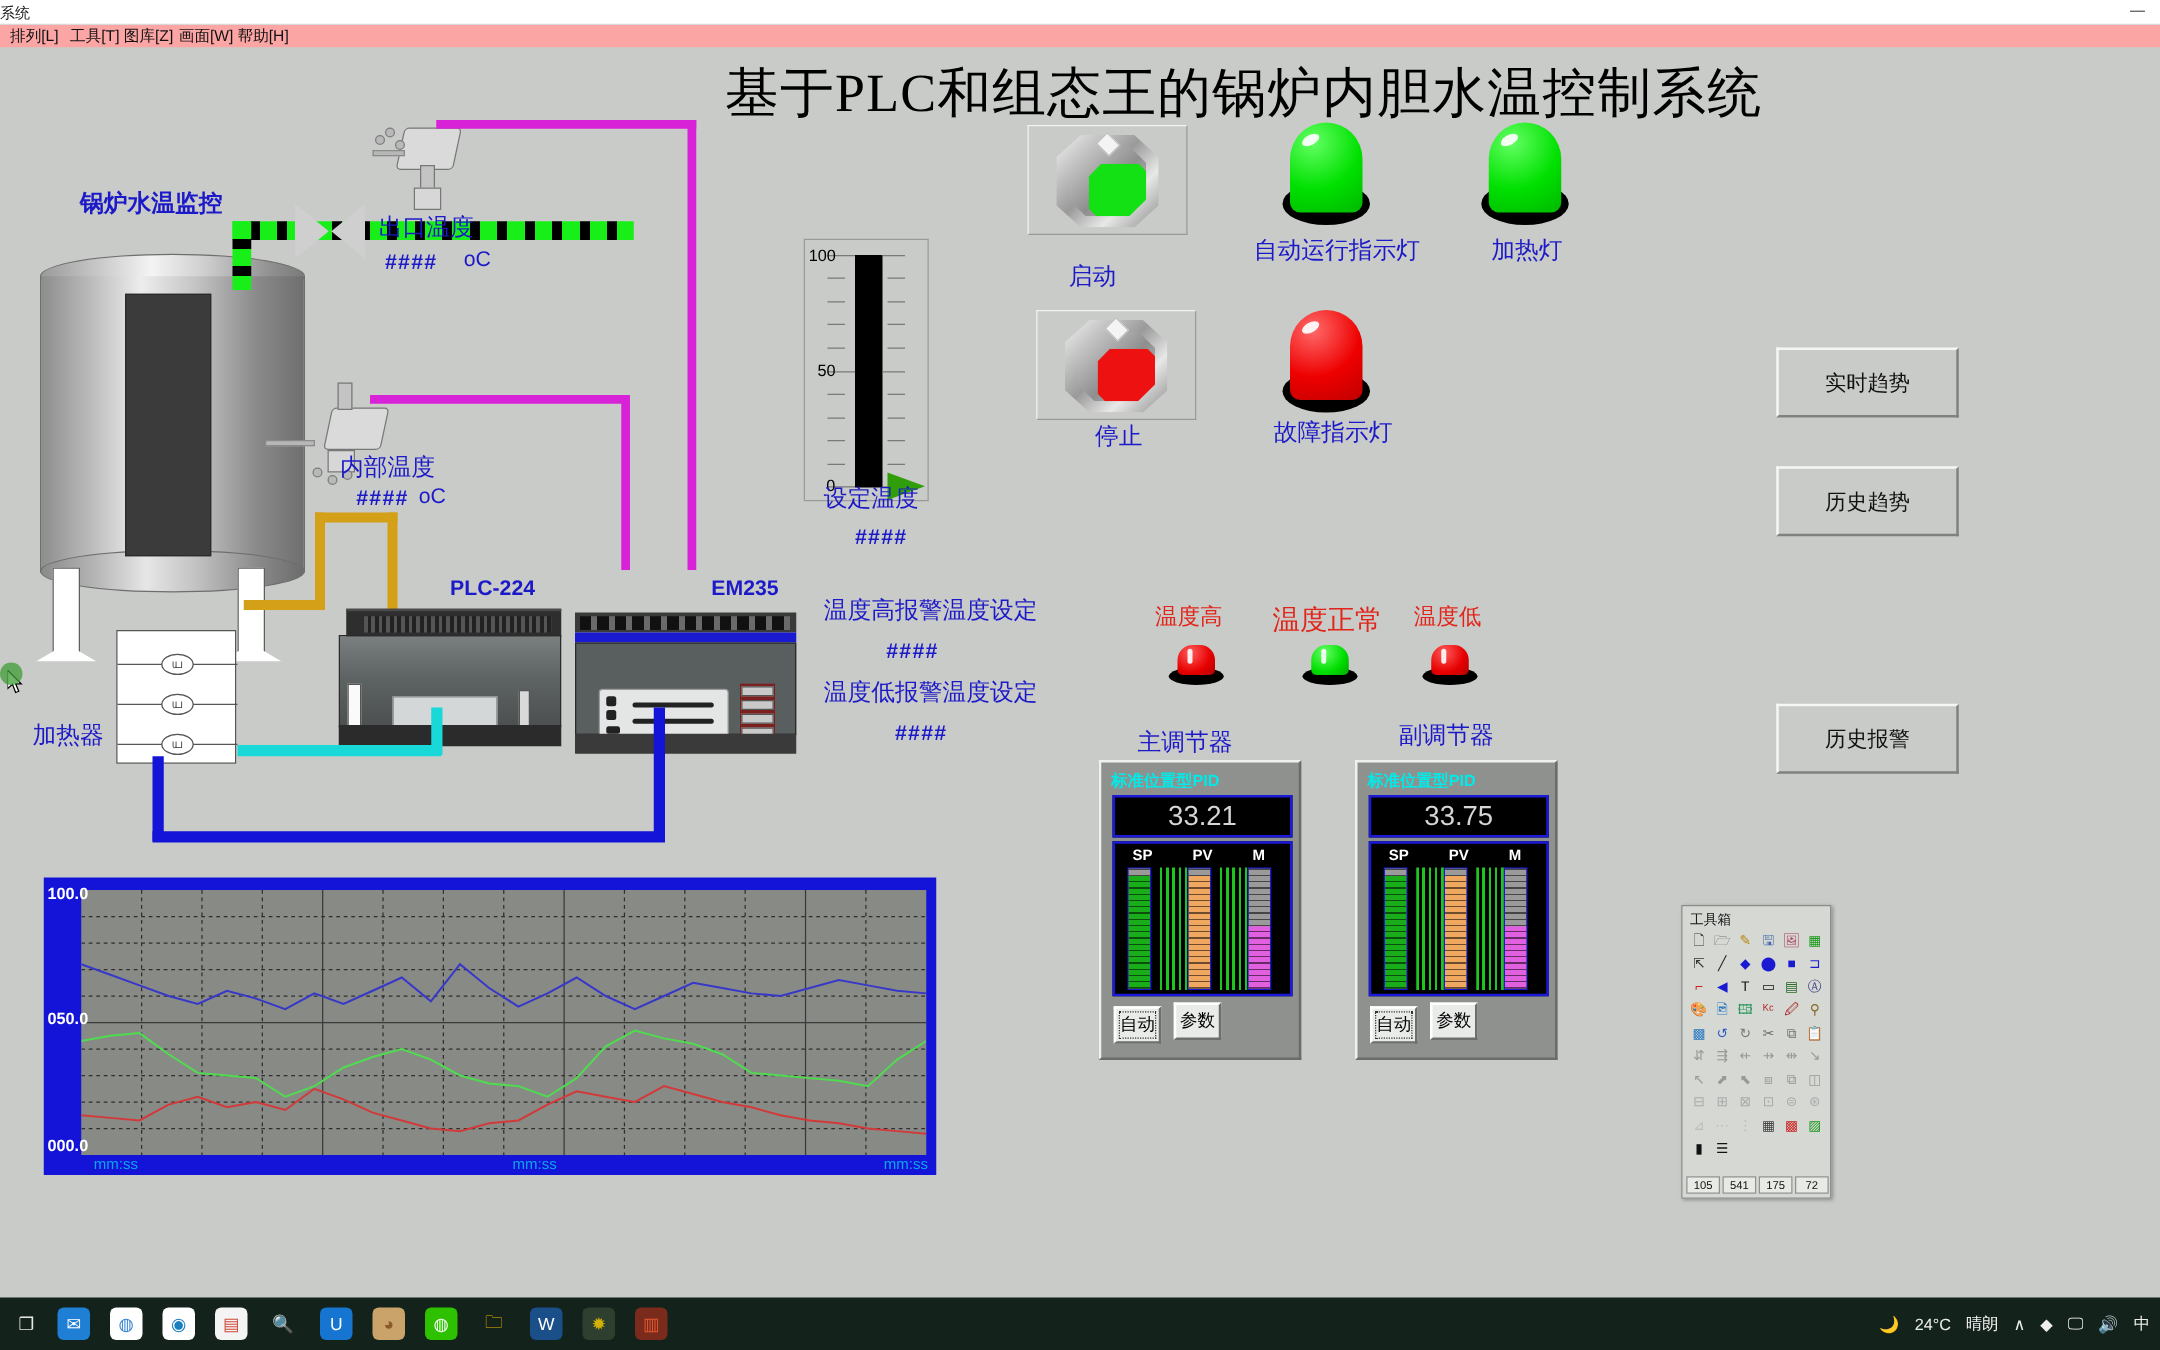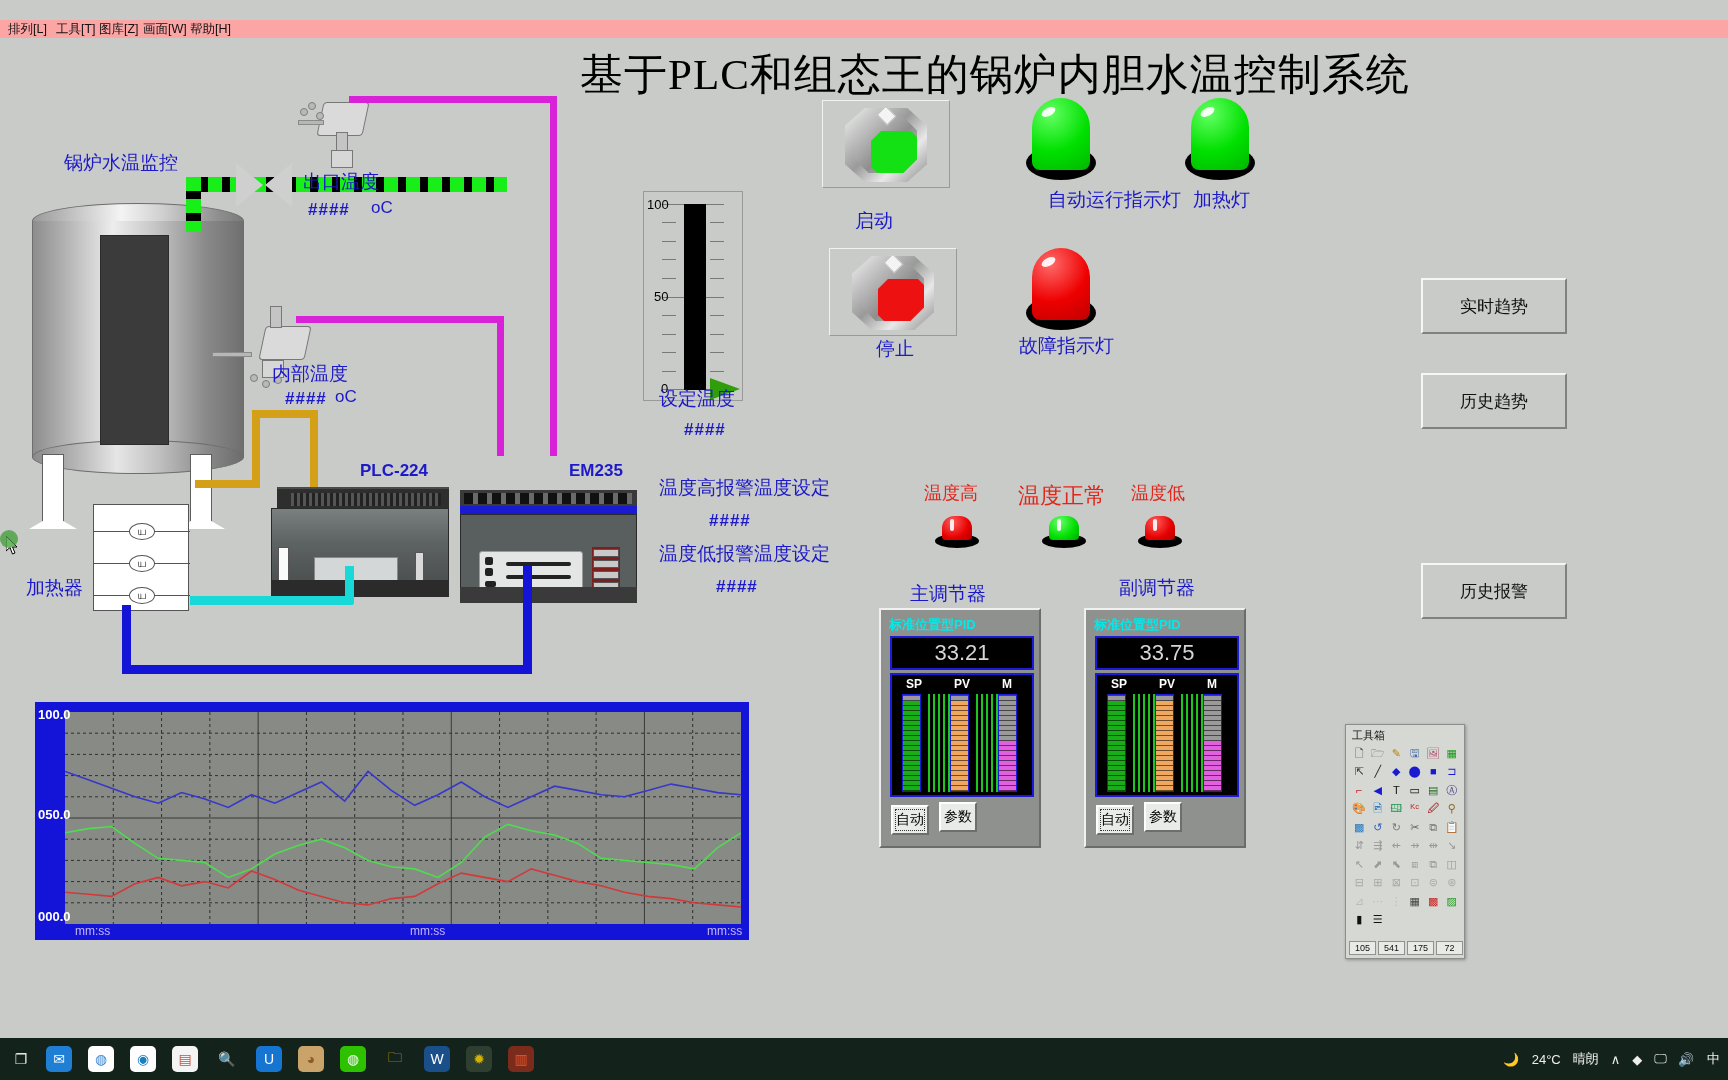--- a/index.html
+++ b/index.html
@@ -425,6 +425,10 @@
 
 <div id="root">
 
+  <div class="titlebar">
+    <span class="apptitle" style="left:0px;">系统</span>
+    <span class="wbtns">—</span>
+  </div>
 
   <div class="menubar">
     <span class="menu-item" style="left:8px">排列[L]</span>

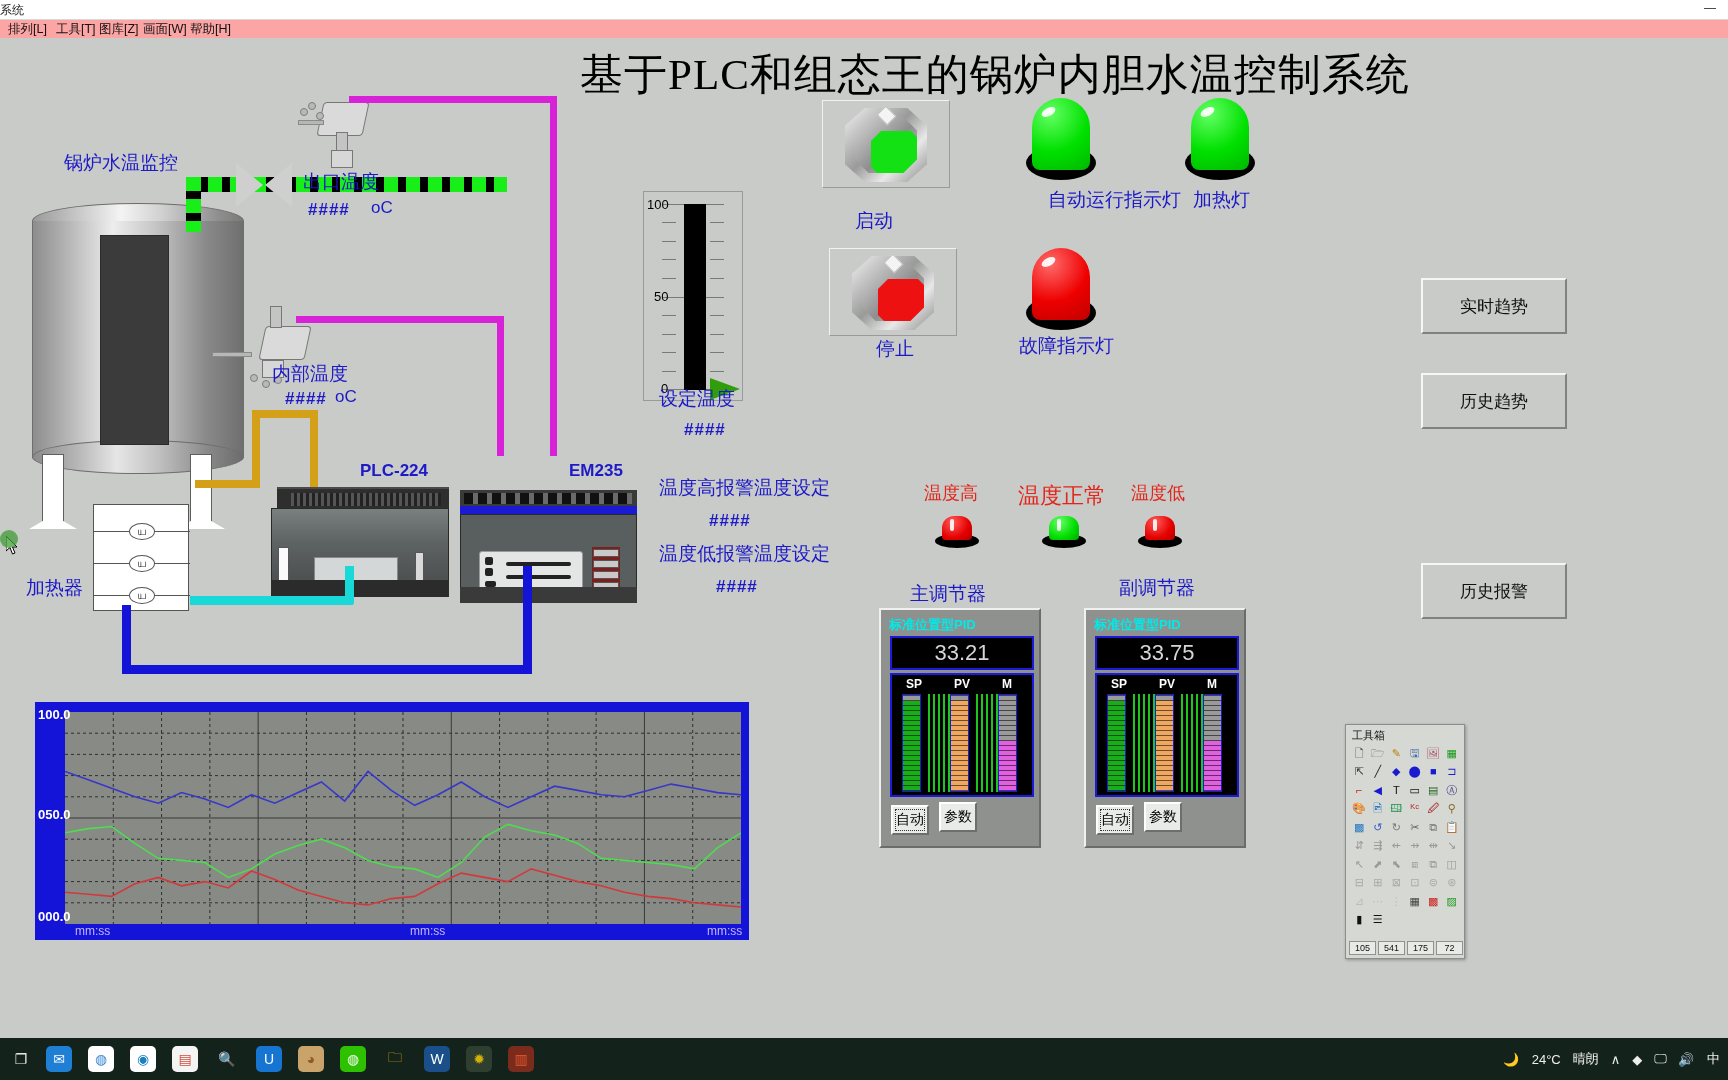--- a/index.html
+++ b/index.html
@@ -451,7 +451,7 @@
     <div class="foot foot-a"></div>
     <div class="foot foot-b"></div>
 
-    <div class="lbl" style="left:64px; top:112px; font-size:19px;">锅炉水温监控</div>
+    <div class="lbl" style="left:64px; top:112px; font-size:19px;font-weight:bold;">锅炉水温监控</div>
 
     <div class="pipe-green-h"></div>
     <div class="pipe-green-v"></div>

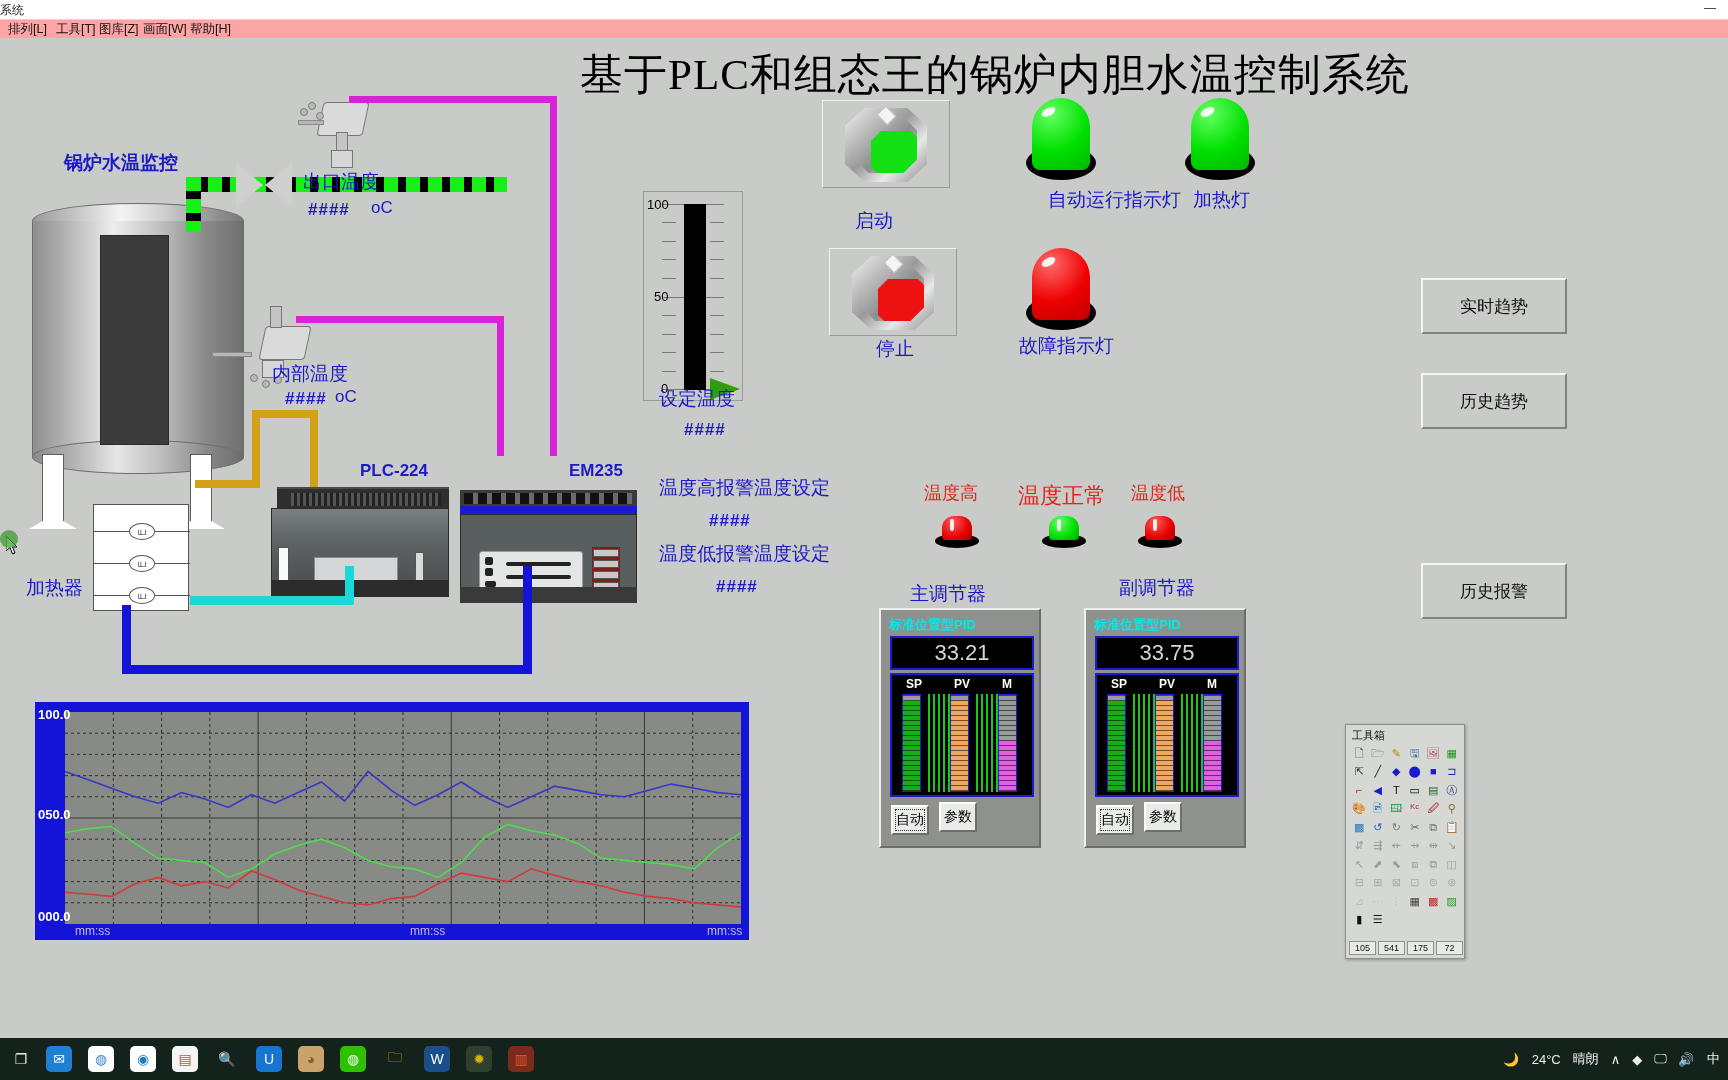--- a/index.html
+++ b/index.html
@@ -612,7 +612,7 @@
         <div class="cap green"></div>
         <div class="glint"></div>
     </div>
-    <div class="lbl" style="left:1003px; top:149px; font-size:19px;margin-left:45px;">自动运行指示灯</div>
+    <div class="lbl" style="left:1003px; top:149px; font-size:19px;">自动运行指示灯</div>
 
     <div class="dome" style="left:1185px; top:60px;">
       <div class="shadow"></div>

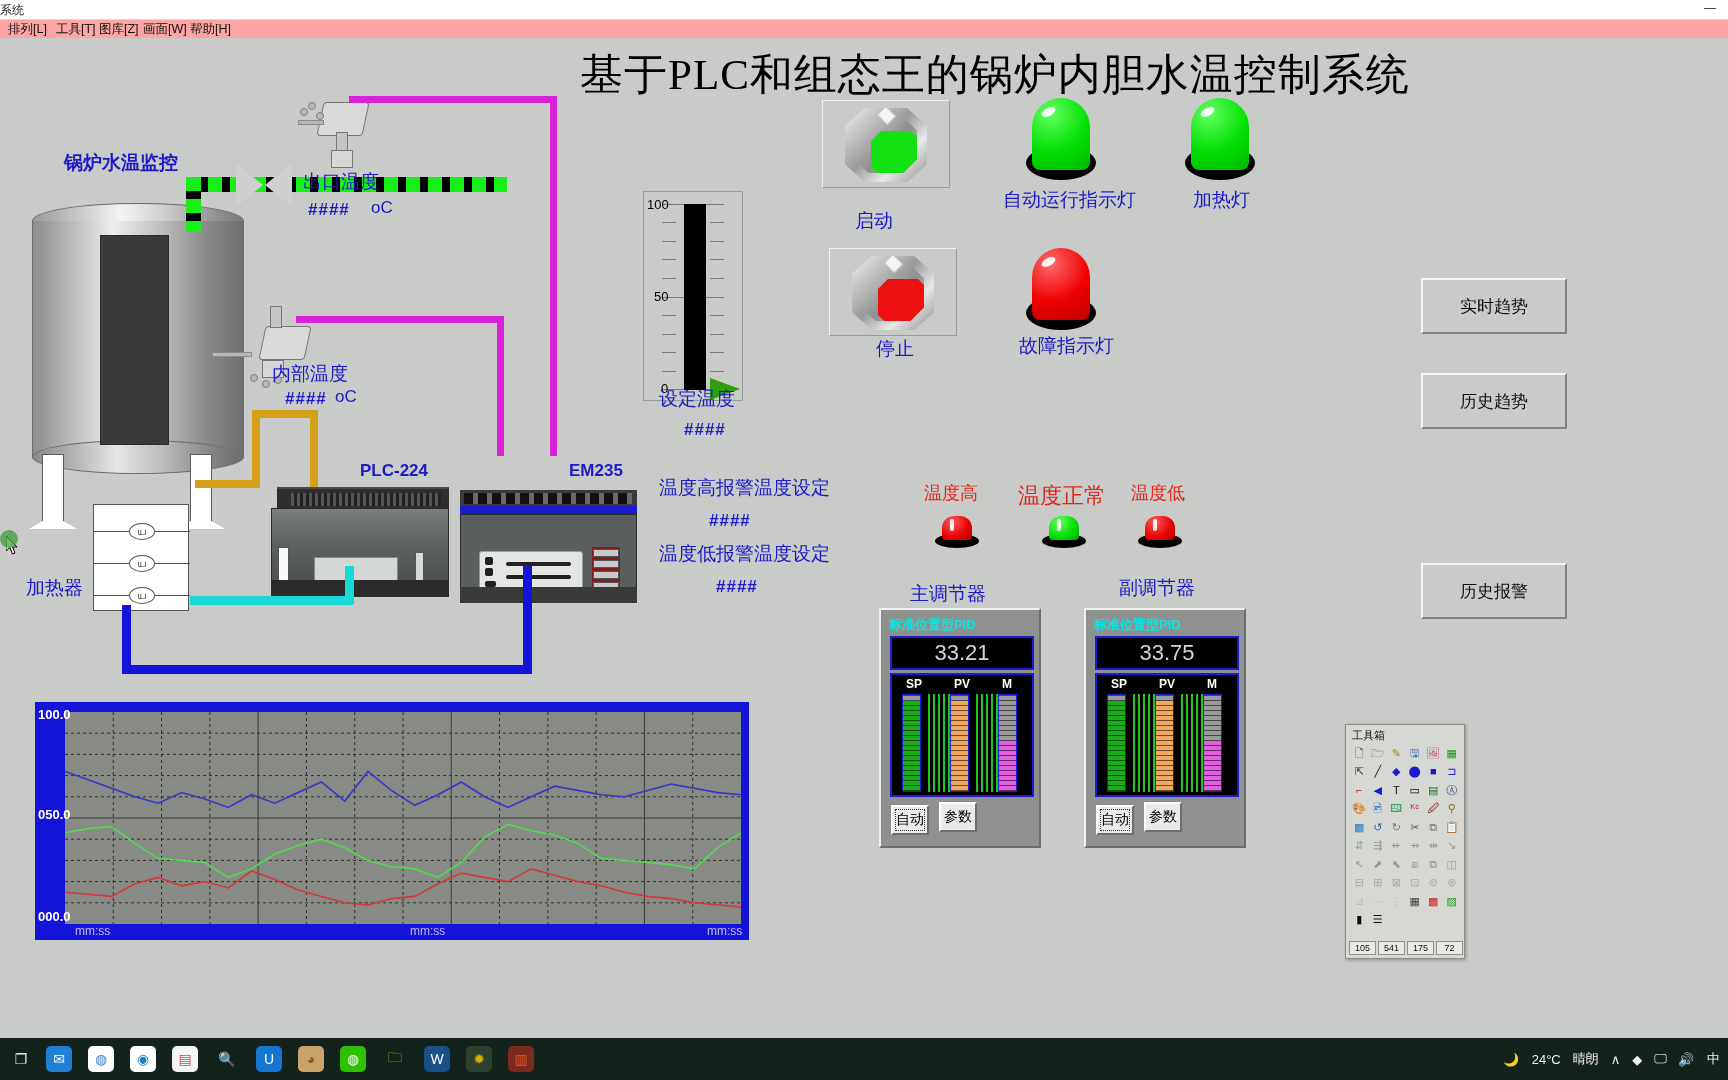--- a/index.html
+++ b/index.html
@@ -369,7 +369,7 @@
     position: absolute; left: 3px; color: #fff; font-size: 13px; font-weight: bold;
   }
   .trend-xlab {
-    position: absolute; bottom: 2px; color: #c4b5fd; font-size: 12px;
+    position: absolute; bottom: 2px; color: #0ea5e9; font-size: 12px;
   }
 
   

